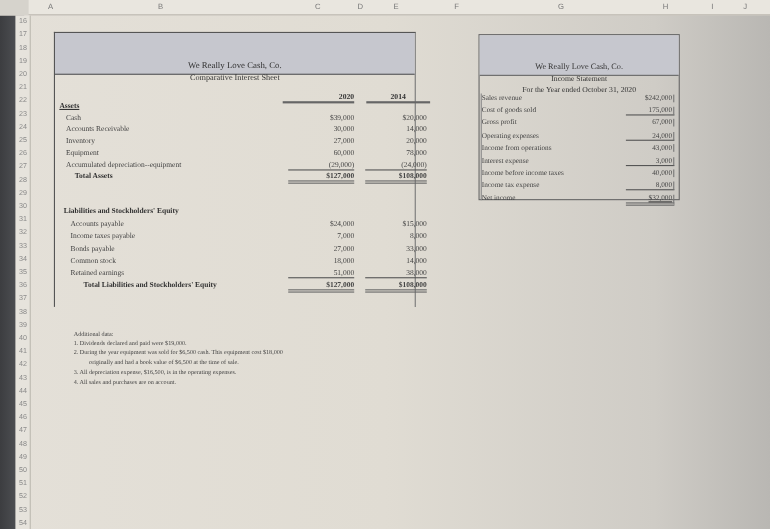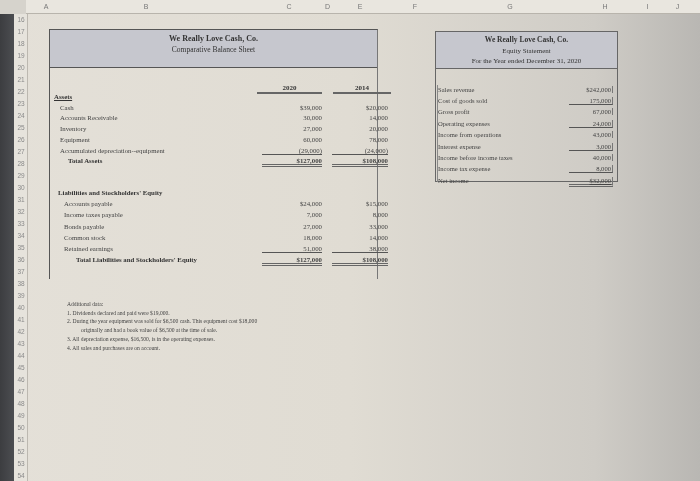--- a/index.html
+++ b/index.html
@@ -53,7 +53,7 @@
     text-align: center;
     font-size: 7.5px; line-height: 11px; padding-top: 3px; color: #333;
   }
-  .title-bold { font-weight: bold; font-size: 8px; }
+  .title-bold { font-weight: normal; font-size: 8px; margin-top: 21px; }
   .abs { position: absolute; white-space: nowrap; }
   .txt { font-size: 6.8px; color: #444; }
   .bold { font-weight: bold; color: #333; }

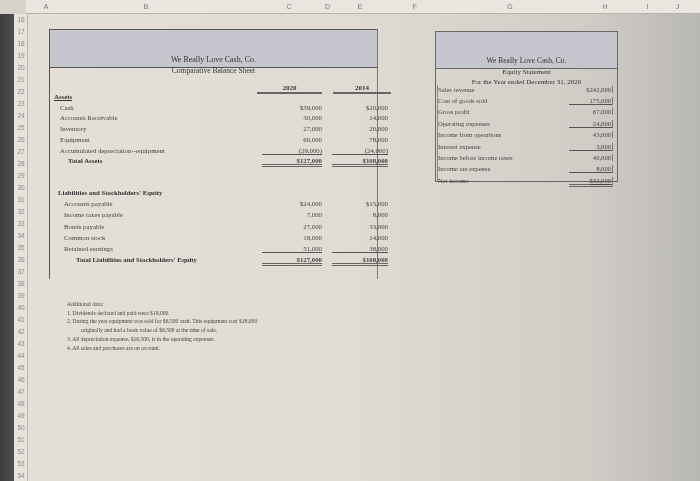--- a/index.html
+++ b/index.html
@@ -155,7 +155,7 @@
 <div class="bs">
   <div class="bs-header">
     <div class="title-bold">We Really Love Cash, Co.</div>
-    <div>Comparative Balance Sheet</div>
+    <div>Comparative Interest Sheet</div>
   </div>
 
   <div class="abs hdr-line" style="left:207px;top:54px;">2020</div>

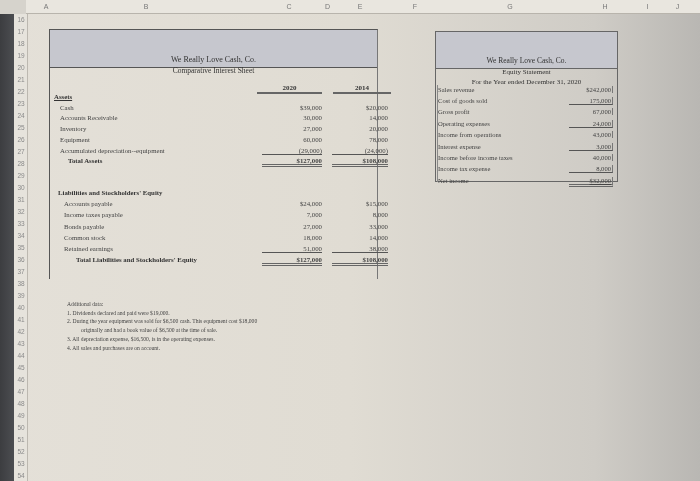--- a/index.html
+++ b/index.html
@@ -210,7 +210,7 @@
 <div class="is">
   <div class="is-header">
     <div class="title-bold" style="font-size:7.5px;">We Really Love Cash, Co.</div>
-    <div>Equity Statement</div>
+    <div>Income Statement</div>
     <div>For the Year ended December 31, 2020</div>
   </div>
   <div class="is-vline"></div>

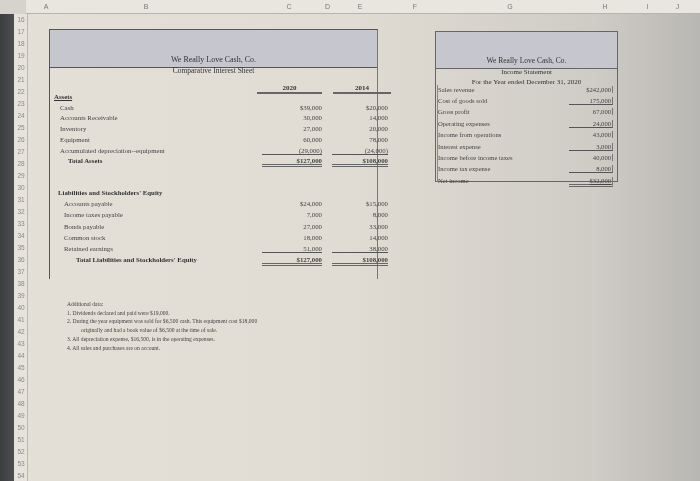--- a/index.html
+++ b/index.html
@@ -211,7 +211,7 @@
   <div class="is-header">
     <div class="title-bold" style="font-size:7.5px;">We Really Love Cash, Co.</div>
     <div>Income Statement</div>
-    <div>For the Year ended December 31, 2020</div>
+    <div>For the Year ended October 31, 2020</div>
   </div>
   <div class="is-vline"></div>
 

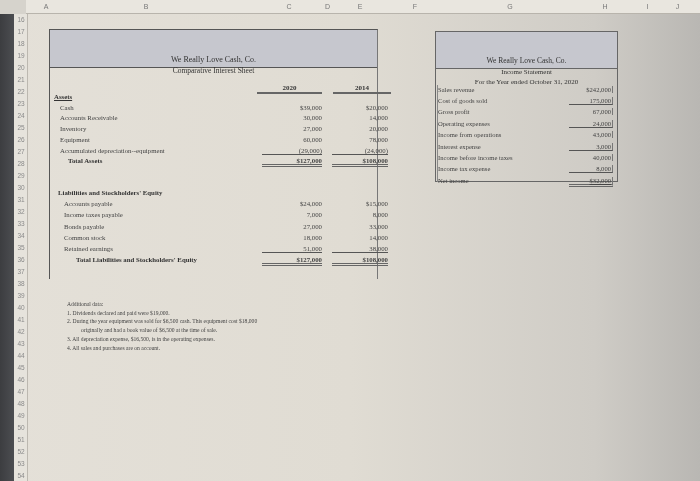--- a/index.html
+++ b/index.html
@@ -158,7 +158,7 @@
     <div>Comparative Interest Sheet</div>
   </div>
 
-  <div class="abs hdr-line" style="left:207px;top:54px;">2020</div>
+  <div class="abs hdr-line" style="left:207px;top:54px;text-align:right;">2020</div>
   <div class="abs hdr-line" style="left:283px;top:54px;width:58px;">2014</div>
 
   <div class="abs txt bold" style="left:4px;top:63px;text-decoration:underline;">Assets</div>

